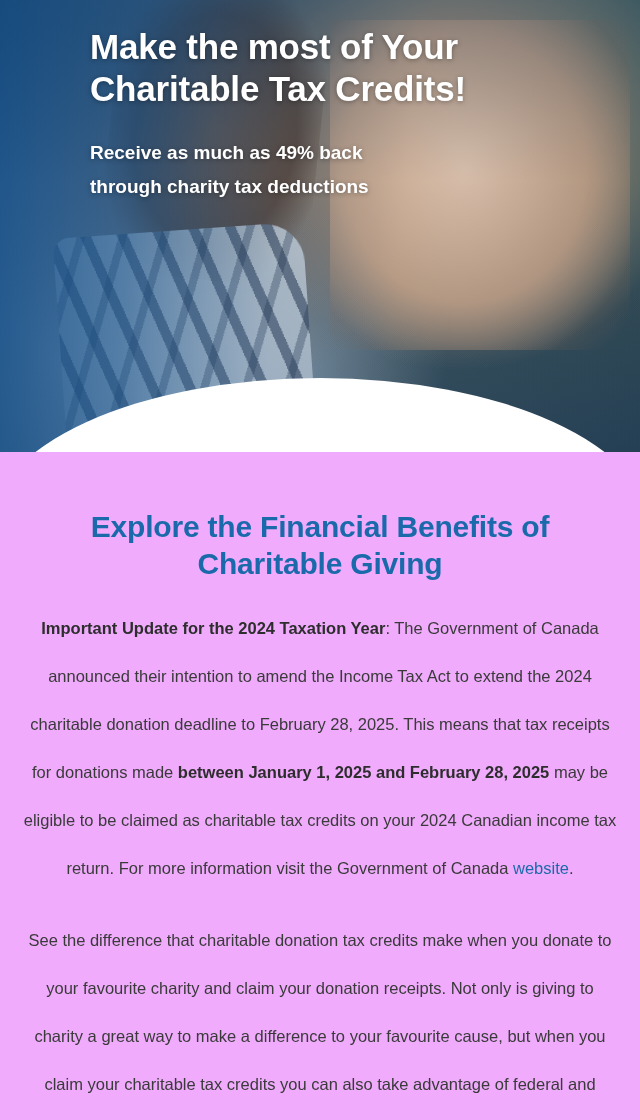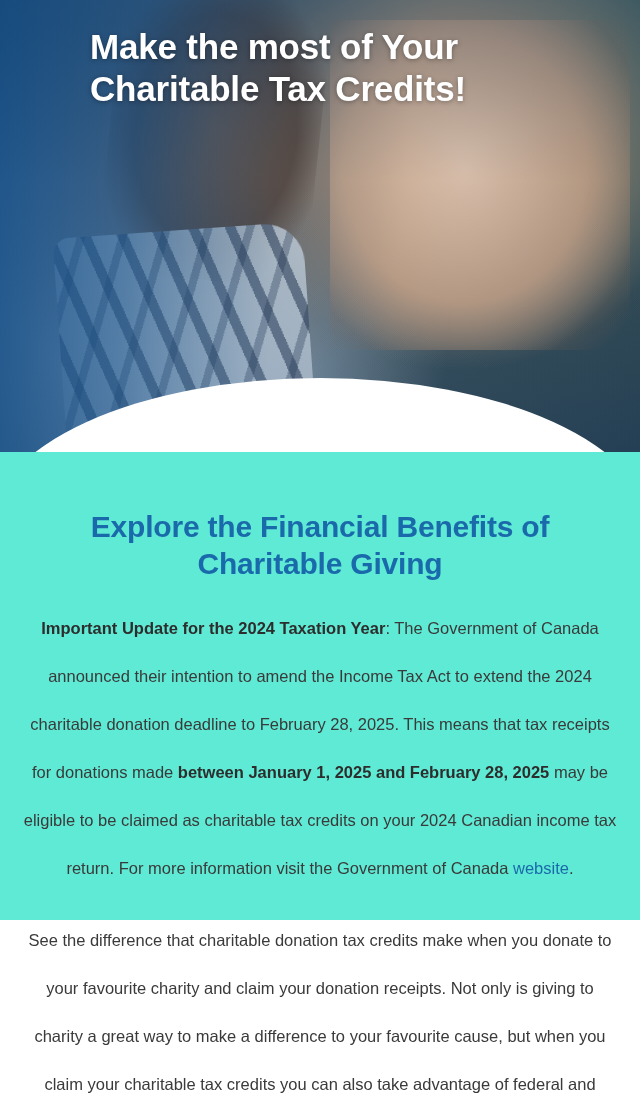--- a/index.html
+++ b/index.html
@@ -14,8 +14,8 @@
   .page {
     position: relative;
     width: 640px;
-    height: 920px;
-    background: #5eead4;
+    height: 1120px;
+    background: #f0abfc;
   }
 
   

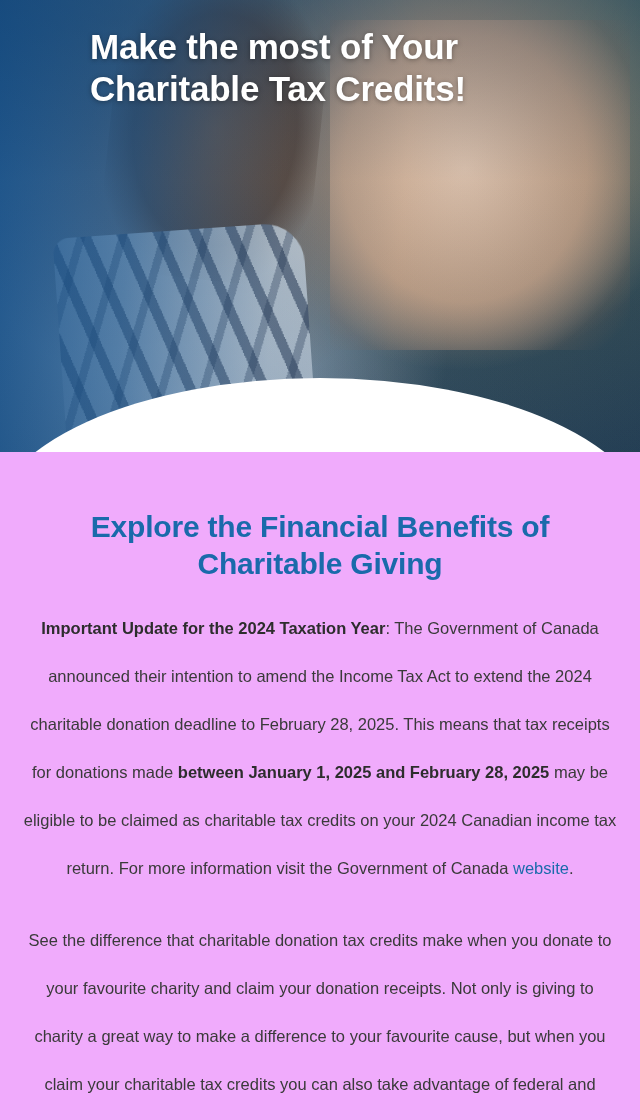--- a/index.html
+++ b/index.html
@@ -164,6 +164,7 @@
 
     <div class="hero-text">
       <h1 class="hero-title">Make the most of Your Charitable Tax Credits!</h1>
+      <p class="hero-sub">Receive as much as 49% back through charity tax deductions</p>
     </div>
 
     <div class="hero-curve"></div>

